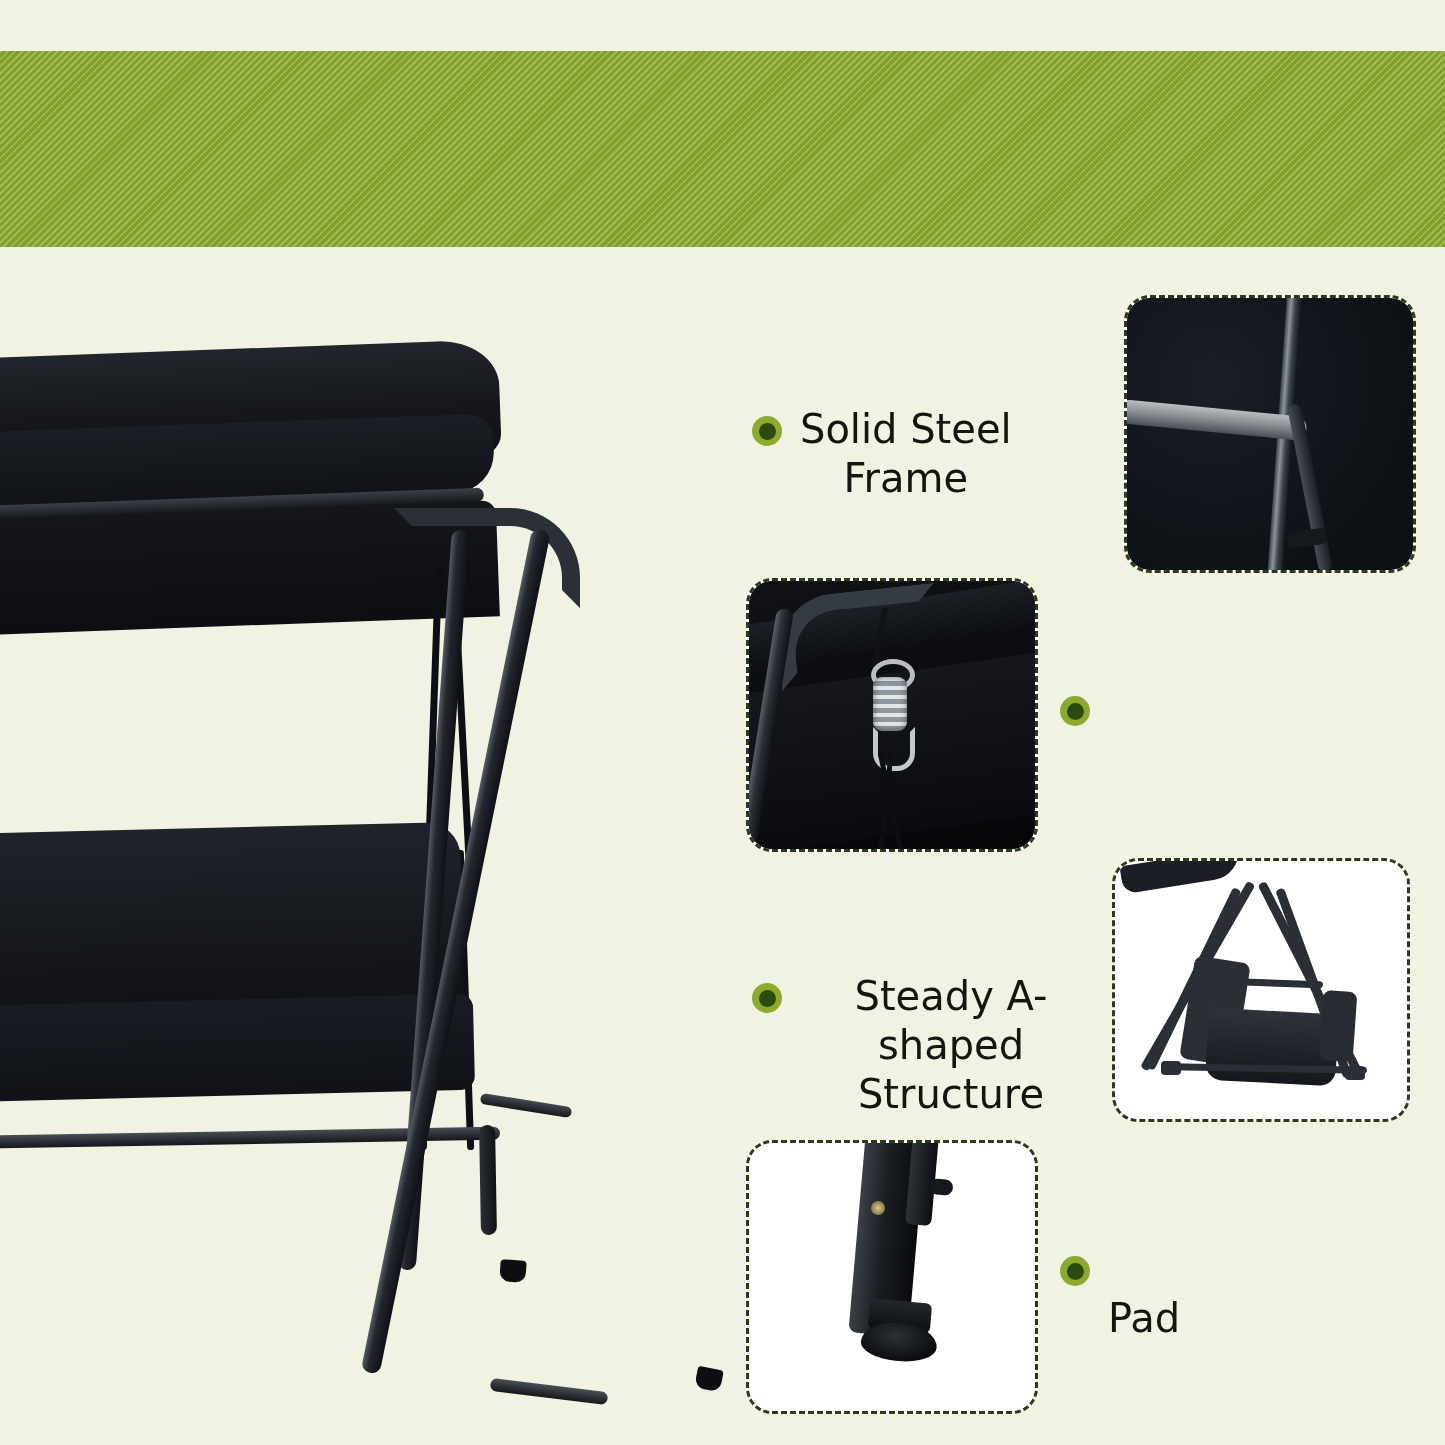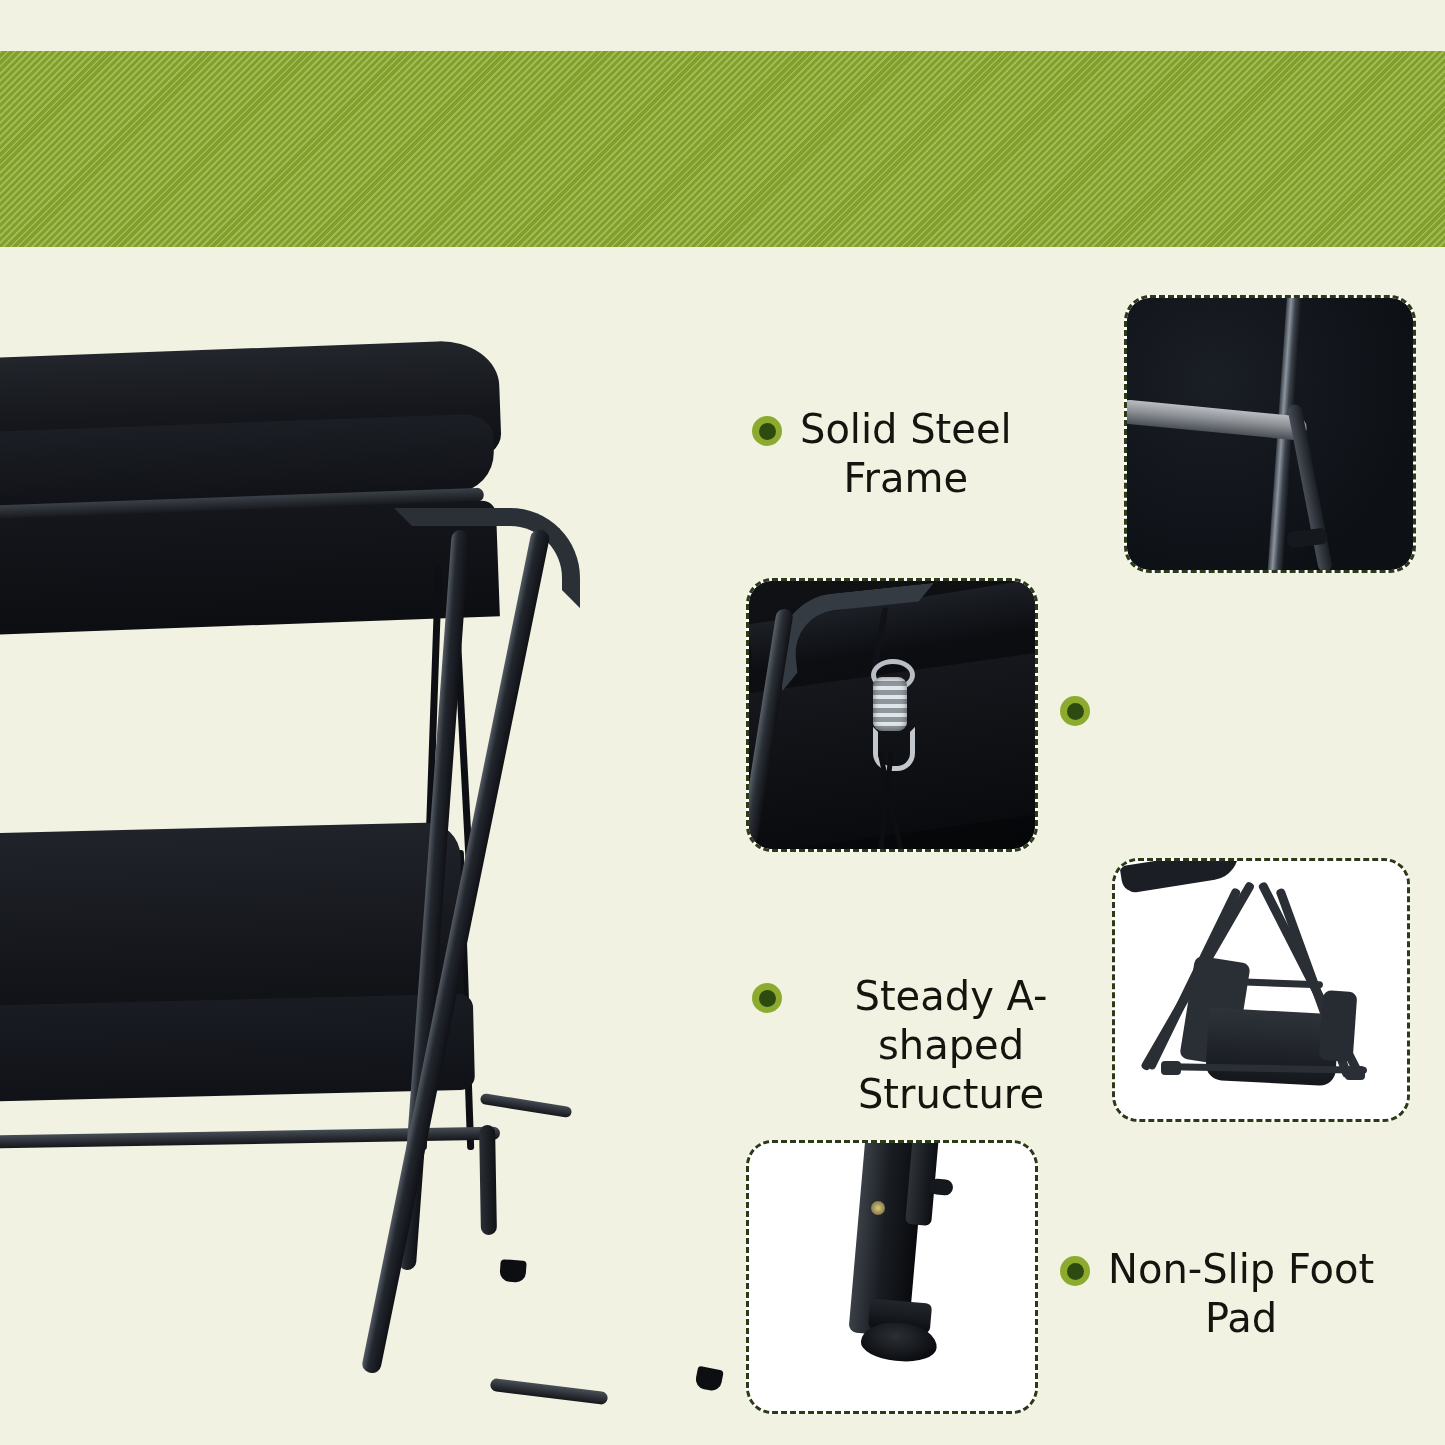--- a/index.html
+++ b/index.html
@@ -359,7 +359,7 @@
       <i></i>
     </span>
   <span class="txt">
-    <span>Non-Slip Foot</span><br>
+    <br>
     <span>Pad</span>
   </span>
 </div>

